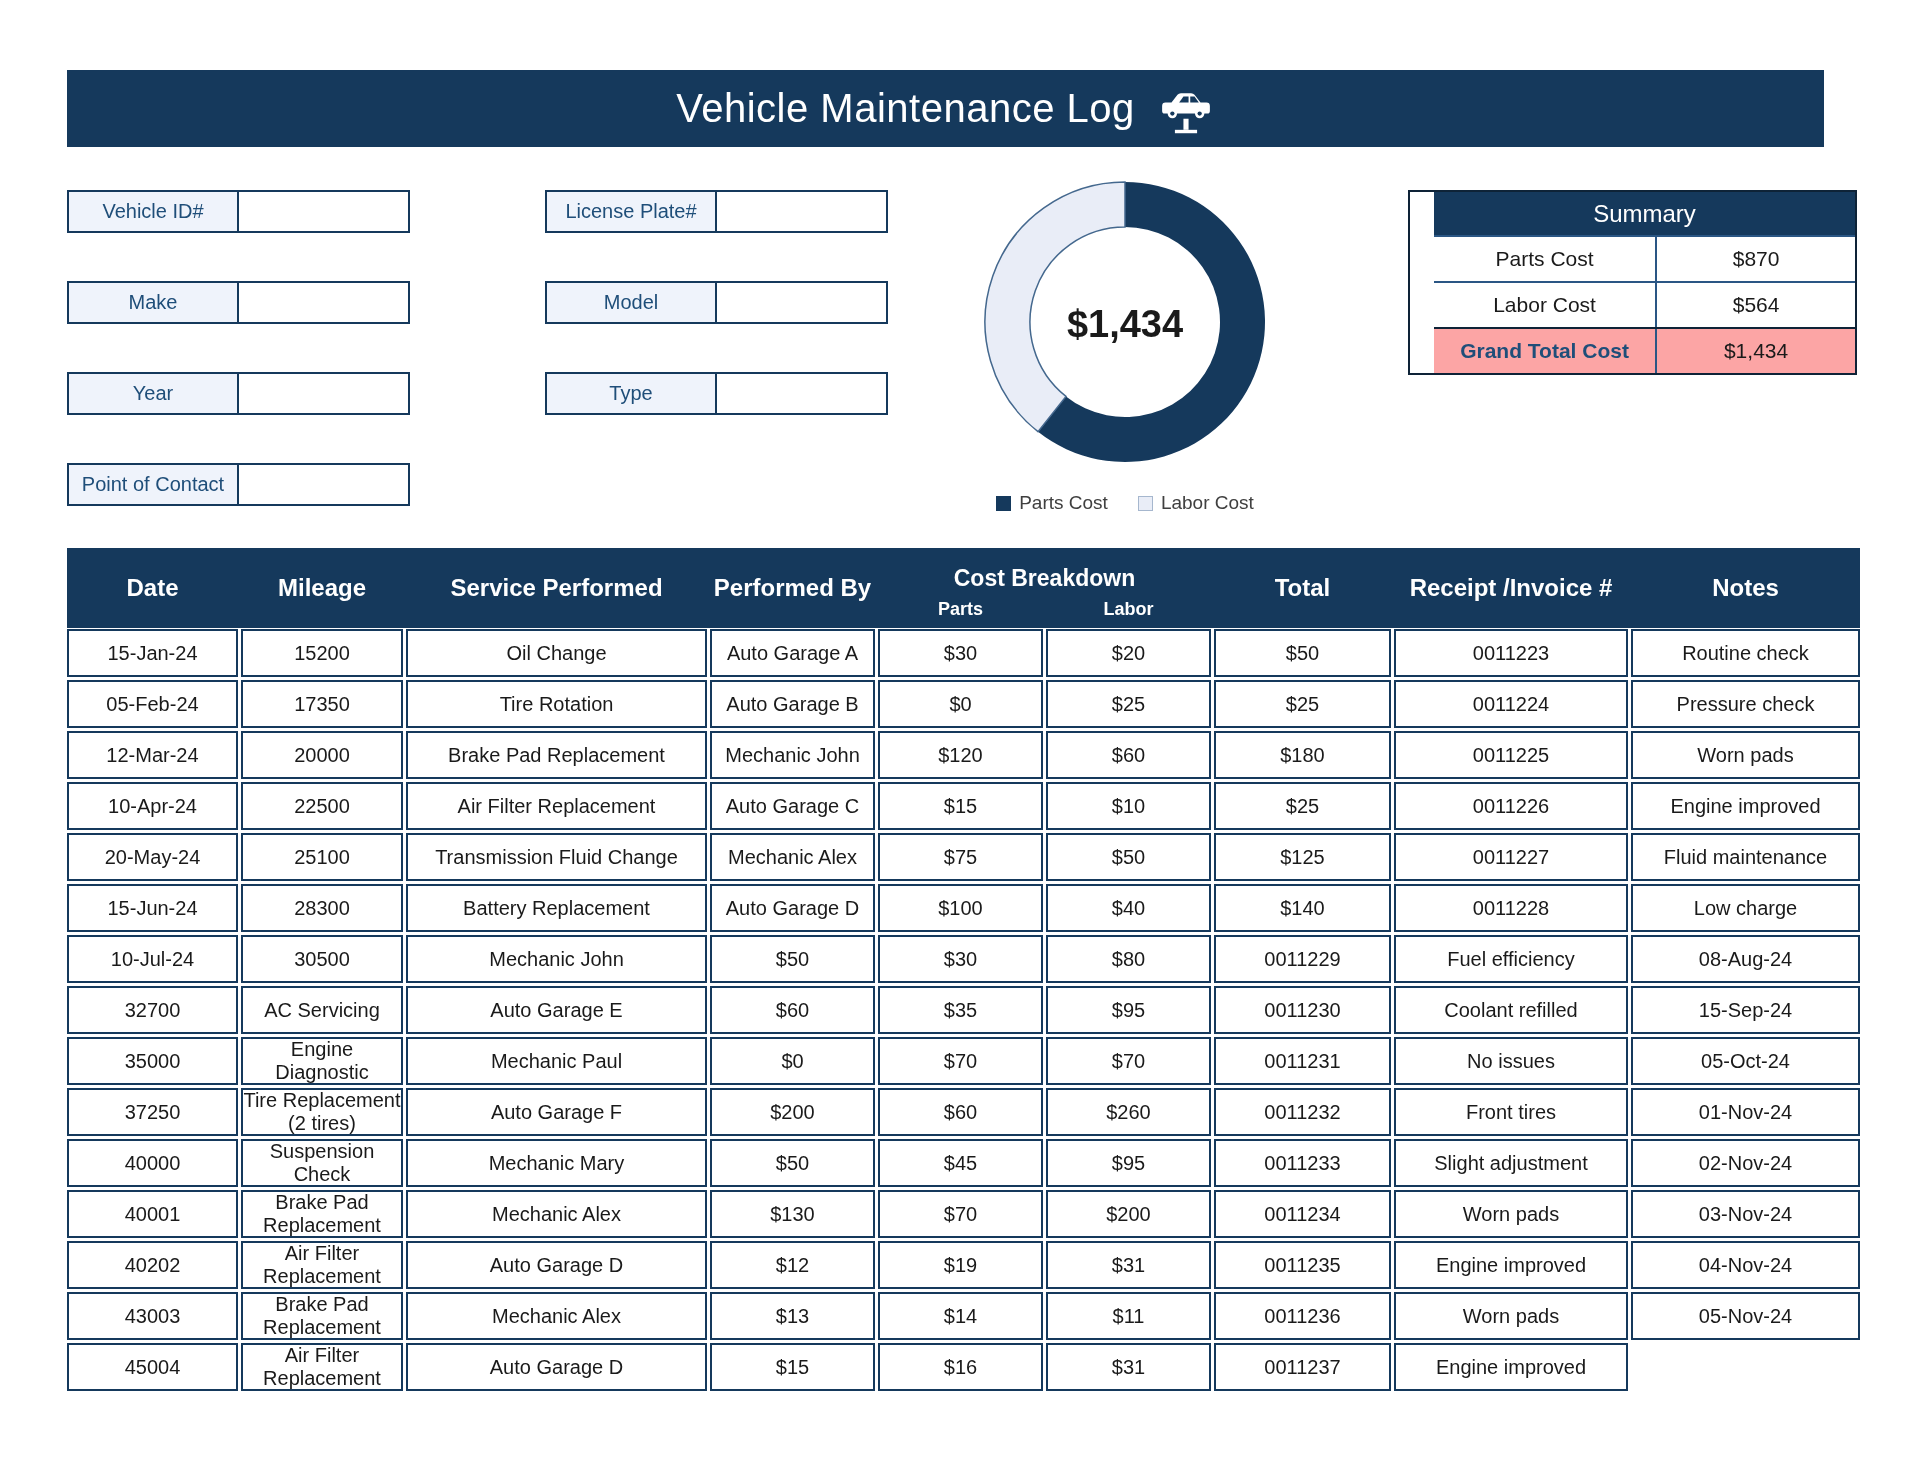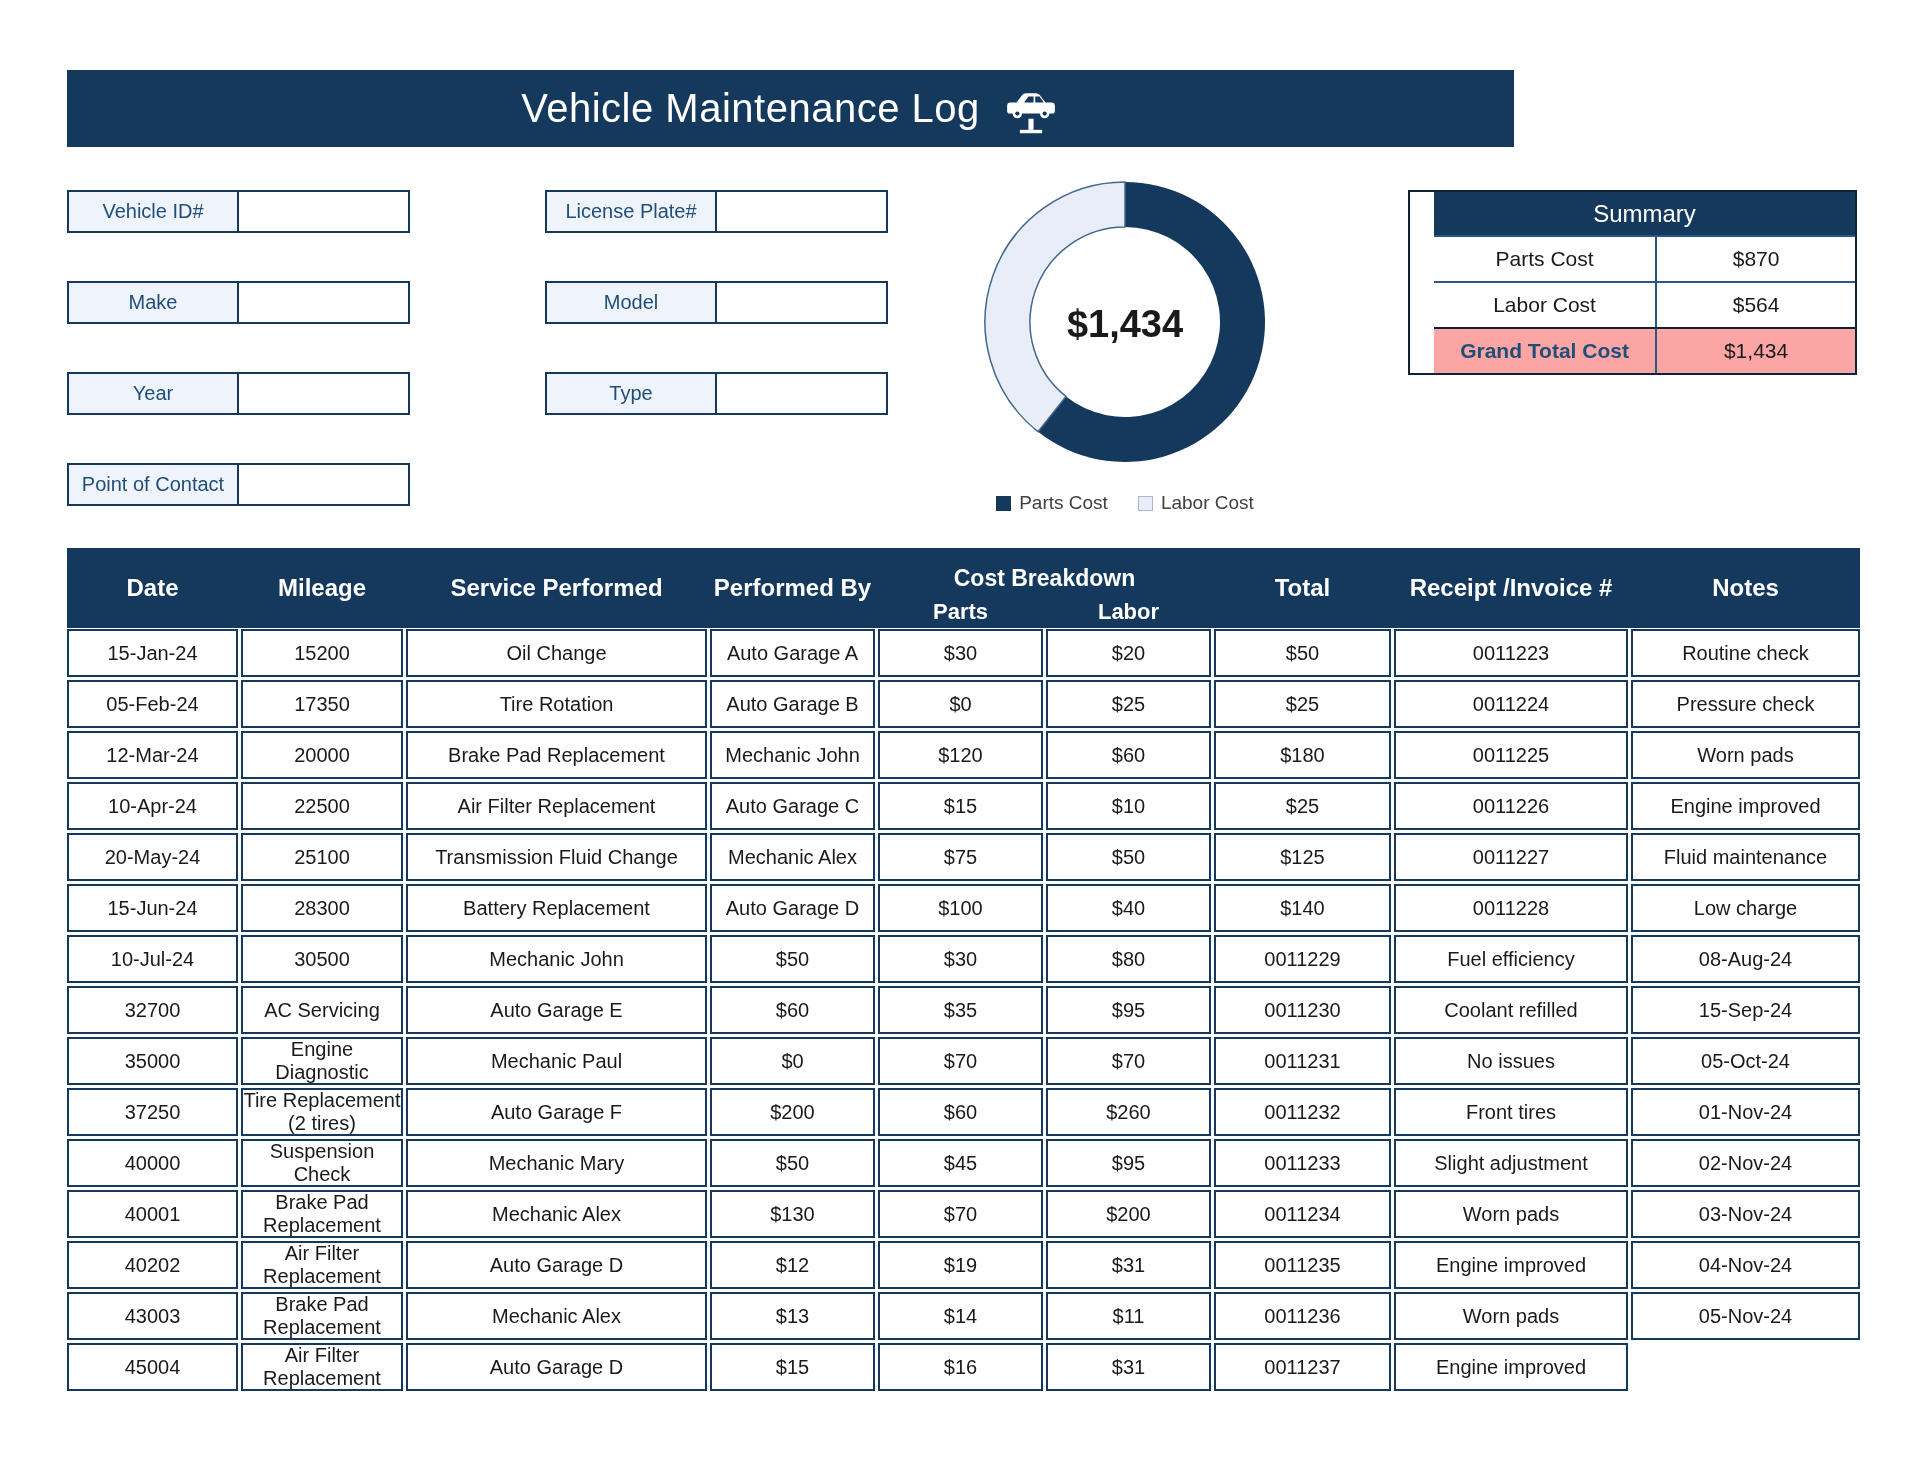--- a/index.html
+++ b/index.html
@@ -11,7 +11,7 @@
 
   
   .title-bar {
-    position: absolute; left: 67px; top: 70px; width: 1447px; height: 77px;
+    position: absolute; left: 67px; top: 70px; width: 1757px; height: 77px;
     background: #15395C; display: flex; align-items: center; justify-content: center;
     gap: 22px; color: #ffffff;
   }

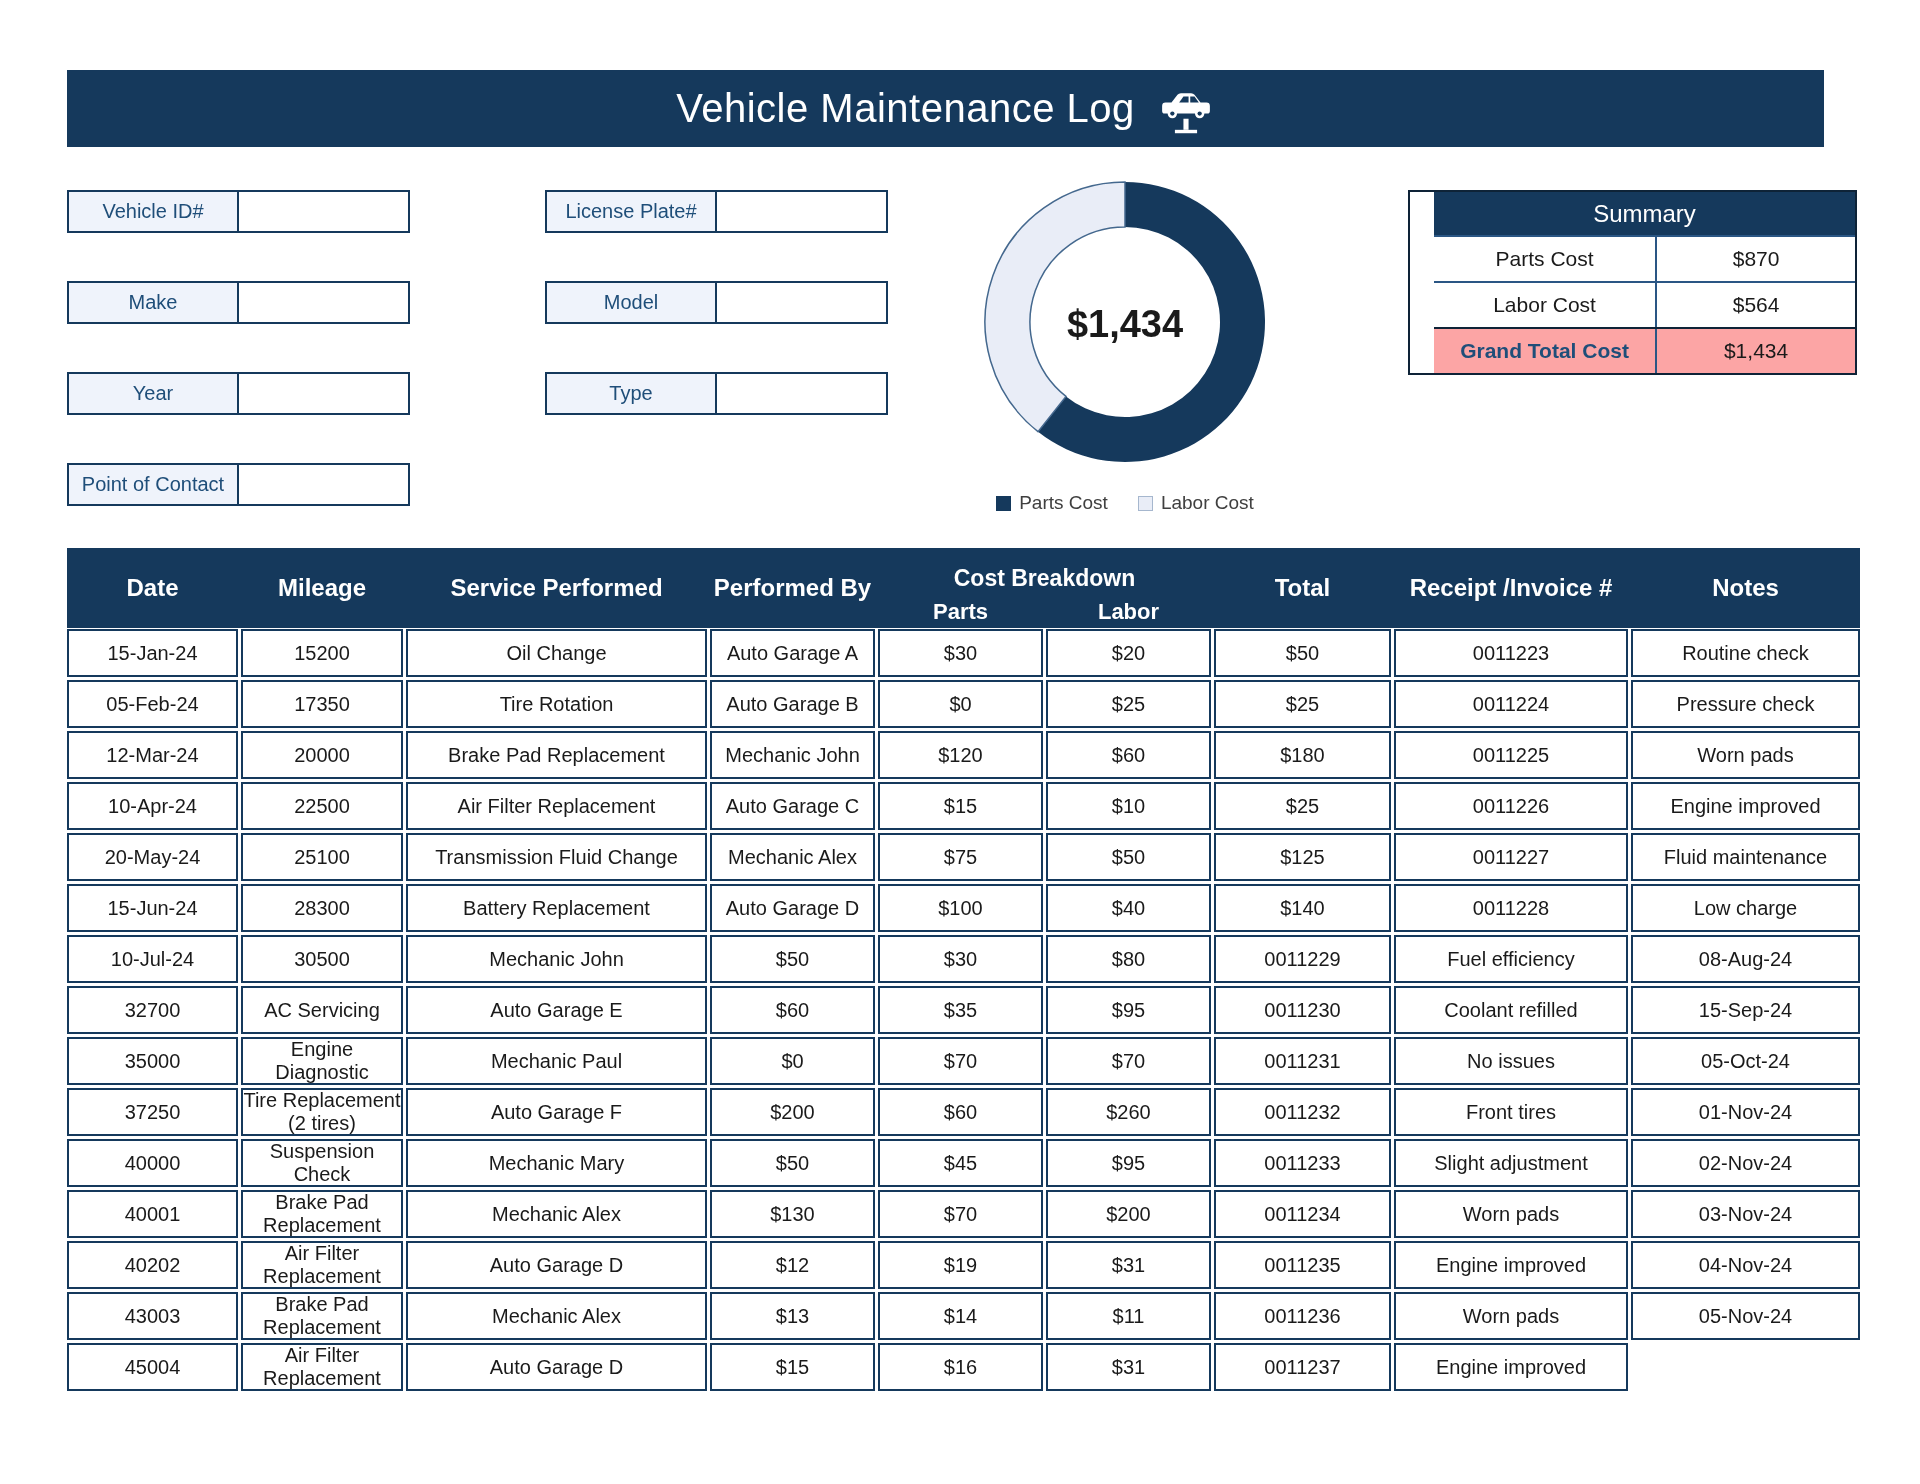--- a/index.html
+++ b/index.html
@@ -81,7 +81,7 @@
   }
   .th.full { grid-row: 1 / 3; }
   .th.group { grid-column: 5 / 7; grid-row: 1; font-size: 23px; align-items: flex-end; padding-bottom: 2px; }
-  .th.sub { grid-row: 2; font-size: 22px; font-weight: 600; align-items: flex-start; padding-top: 2px; }
+  .th.sub { grid-row: 2; font-size: 18px; font-weight: 600; align-items: flex-start; padding-top: 2px; }
   .table-body { margin-top: 1px; }
   .td {
     height: 48px; background: #ffffff; border: 2px solid #15395C;

